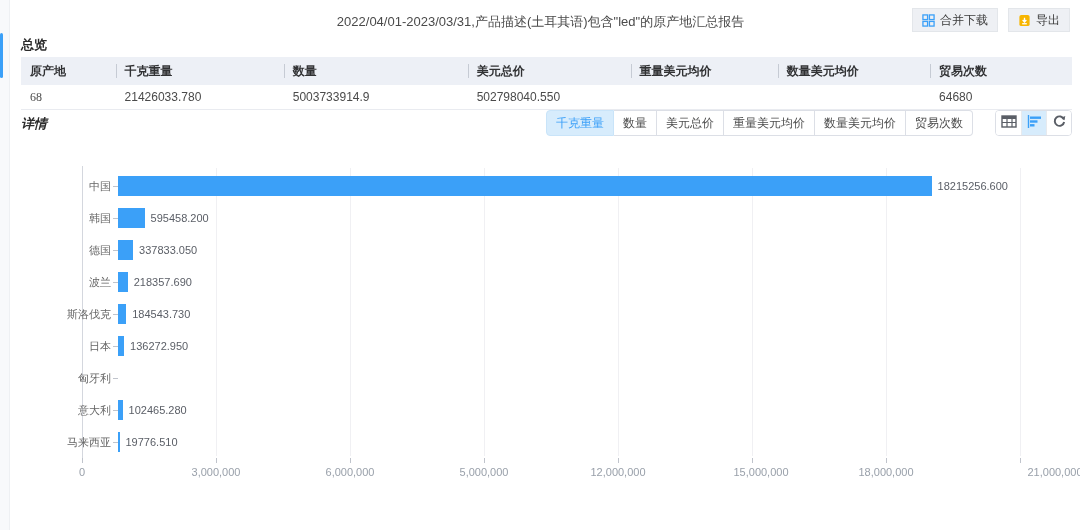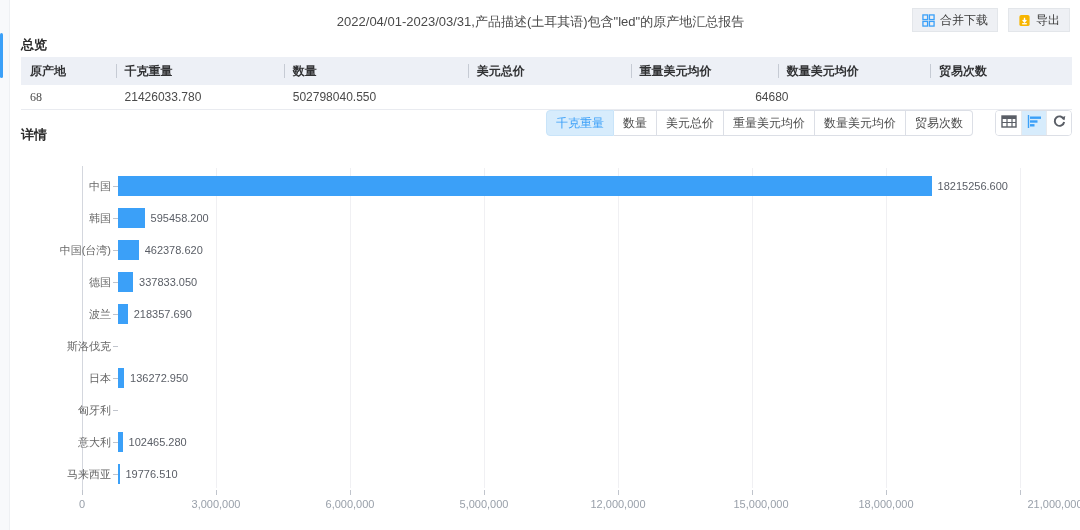--- a/index.html
+++ b/index.html
@@ -125,6 +125,7 @@
       <div class="ov-row" id="ov-row">
           <div class="ov-td c1">68</div>
           <div class="ov-td c2">21426033.780</div>
+          <div class="ov-td c3">5003733914.9</div>
           <div class="ov-td c4">502798040.550</div>
           <div class="ov-td c5"></div>
           <div class="ov-td c6"></div>

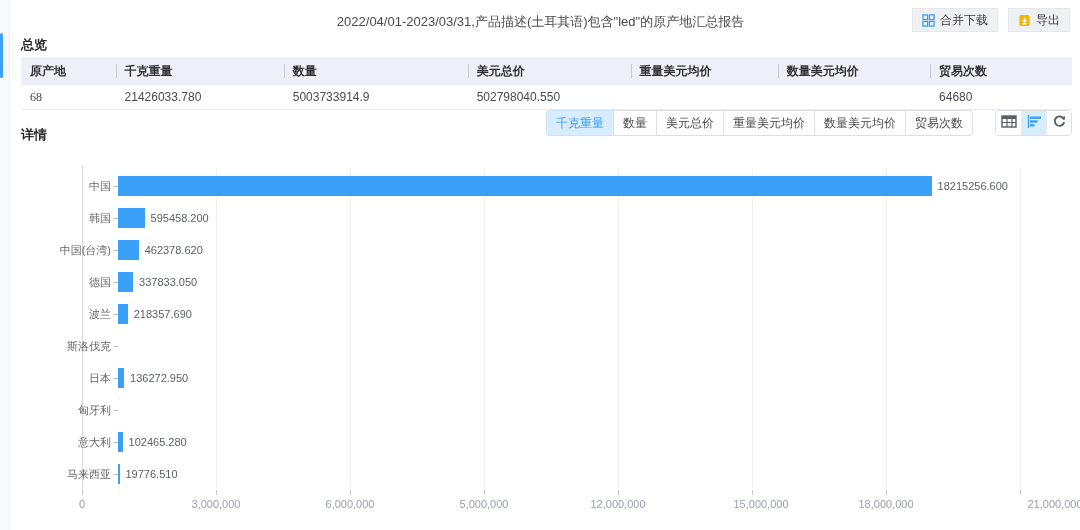--- a/index.html
+++ b/index.html
@@ -28,7 +28,7 @@
   
   .section-label { position:absolute; left:10px; font-size:13px; font-weight:bold; color:#2b2b2b; }
   .overview-label { top:36px; }
-  .details-label { top:126px; }
+  .details-label { top:115px;font-style:italic; }
 
   
   .ov-table { position:absolute; left:10px; right:8px; top:57px; }

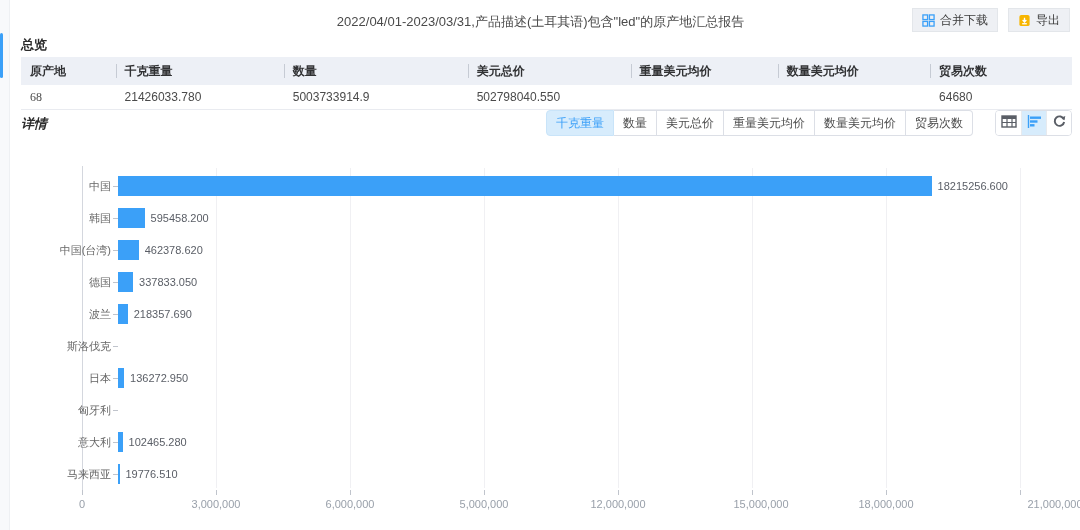--- a/index.html
+++ b/index.html
@@ -196,14 +196,6 @@
             </div>
           </div>
           <div class="chart-row">
-            <span class="cat-label">中国(台湾)</span>
-            <span class="cat-tick"></span>
-            <div class="bar-zone">
-              <div class="bar" style="width:20.652911693333333px;background:#3ba0f8"></div>
-              <span class="val-label">462378.620</span>
-            </div>
-          </div>
-          <div class="chart-row">
             <span class="cat-label">德国</span>
             <span class="cat-tick"></span>
             <div class="bar-zone">

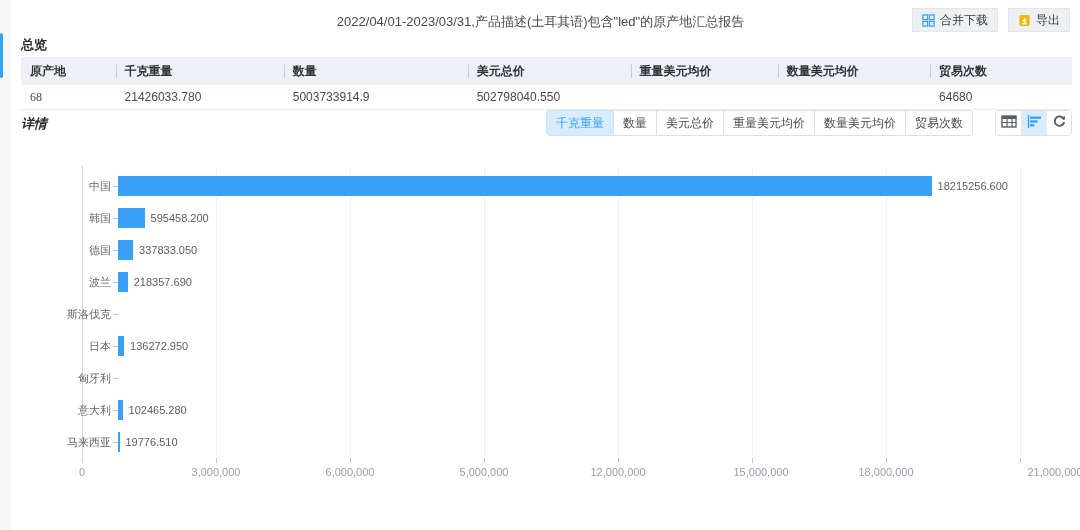--- a/index.html
+++ b/index.html
@@ -214,6 +214,10 @@
           <div class="chart-row">
             <span class="cat-label">斯洛伐克</span>
             <span class="cat-tick"></span>
+            <div class="bar-zone">
+              <div class="bar" style="width:8.242953273333333px;background:#3ba0f8"></div>
+              <span class="val-label">184543.730</span>
+            </div>
           </div>
           <div class="chart-row">
             <span class="cat-label">日本</span>

